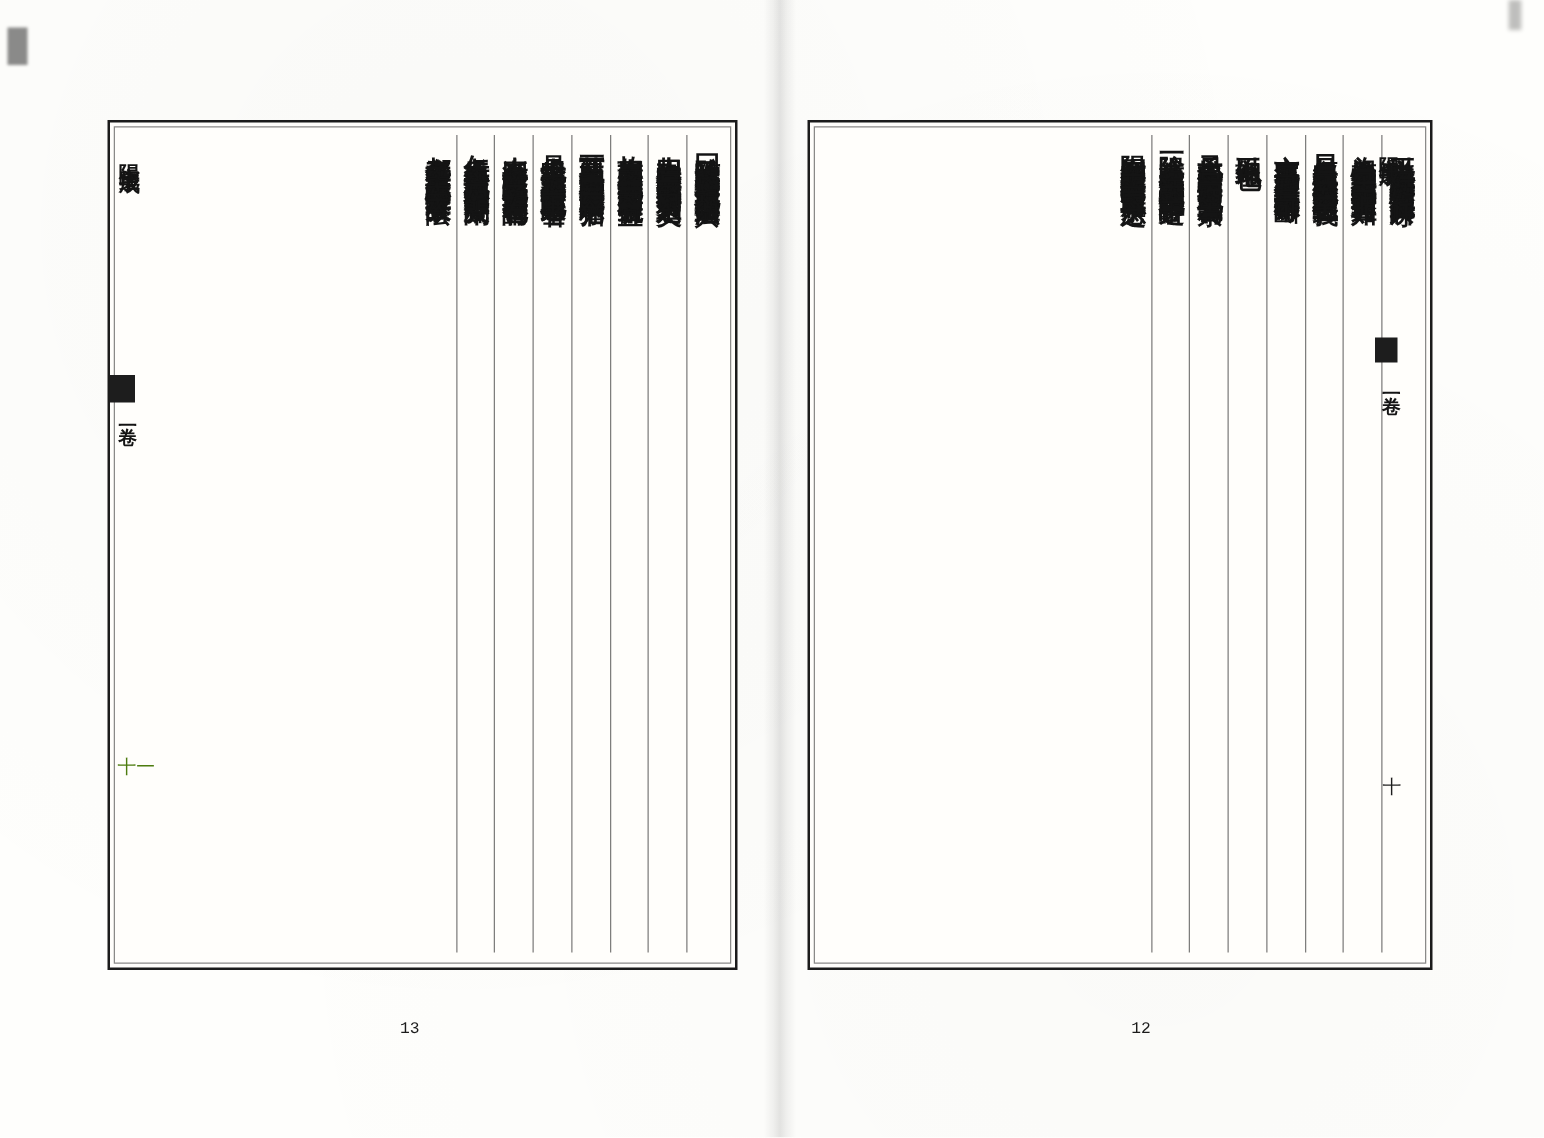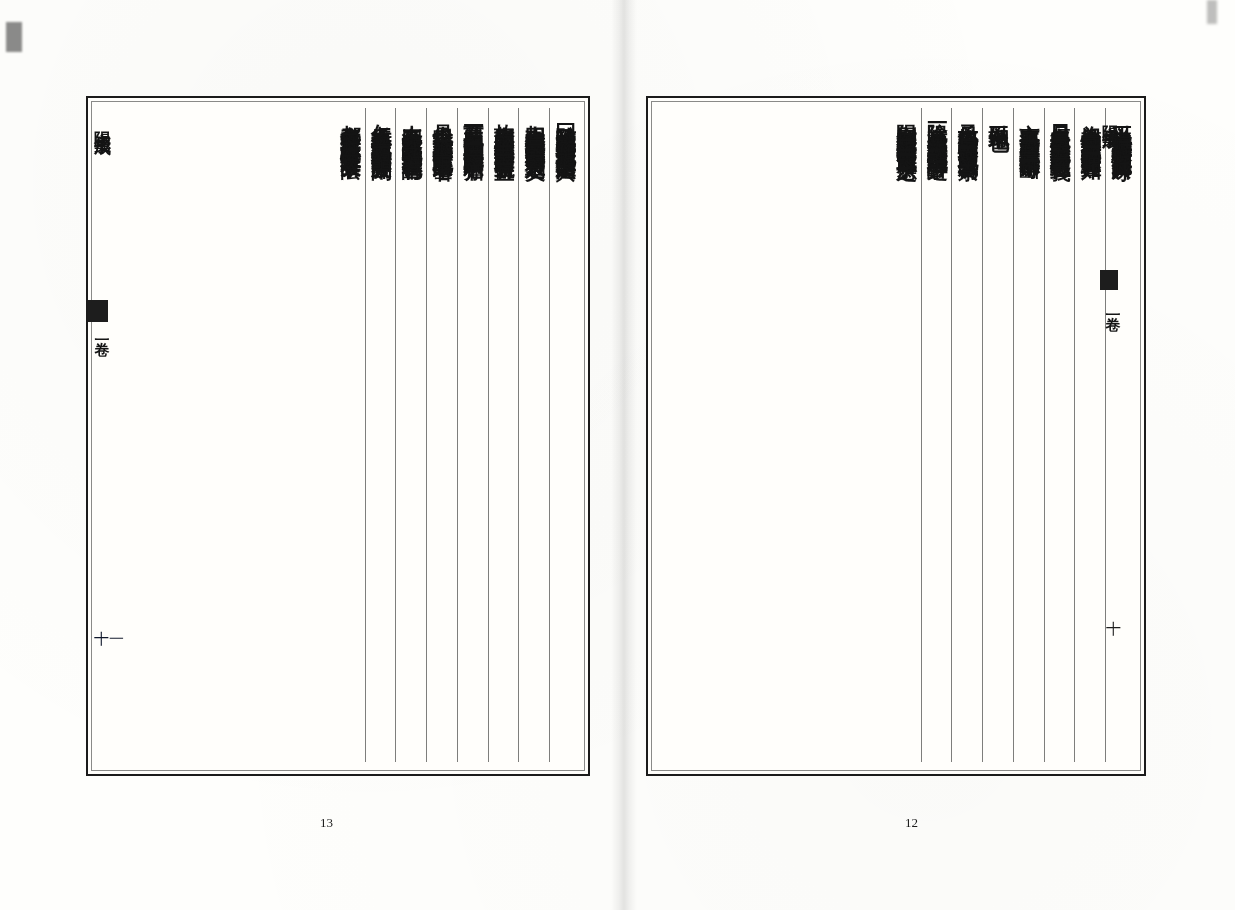--- a/index.html
+++ b/index.html
@@ -172,9 +172,9 @@
   .fold-tick {
     position: absolute;
     left: 94px;
-    top: 630px;
-    font-size: 15px;
-    color: #0f172a;
+    top: 604px;
+    font-size: 15px;
+    color: #4d7c0f;
     font-family: Liberation Serif, serif;
   }
   .fold-tick-right {

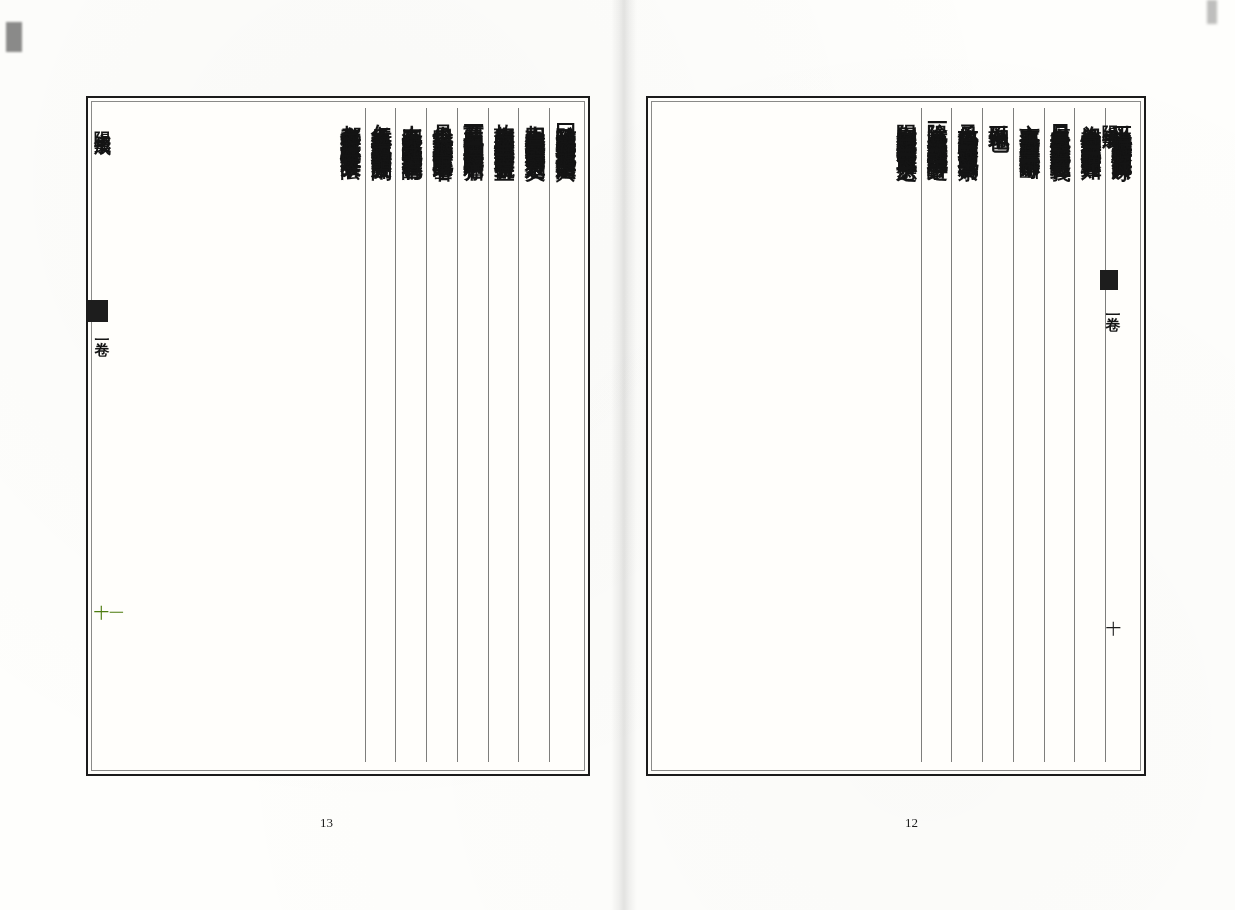--- a/index.html
+++ b/index.html
@@ -189,7 +189,7 @@
   
   .page-number {
     position: absolute;
-    font-family: Liberation Serif, serif;
+    font-family: Liberation Mono, monospace;
     font-size: 13px;
     color: #1b1b1b;
   }

